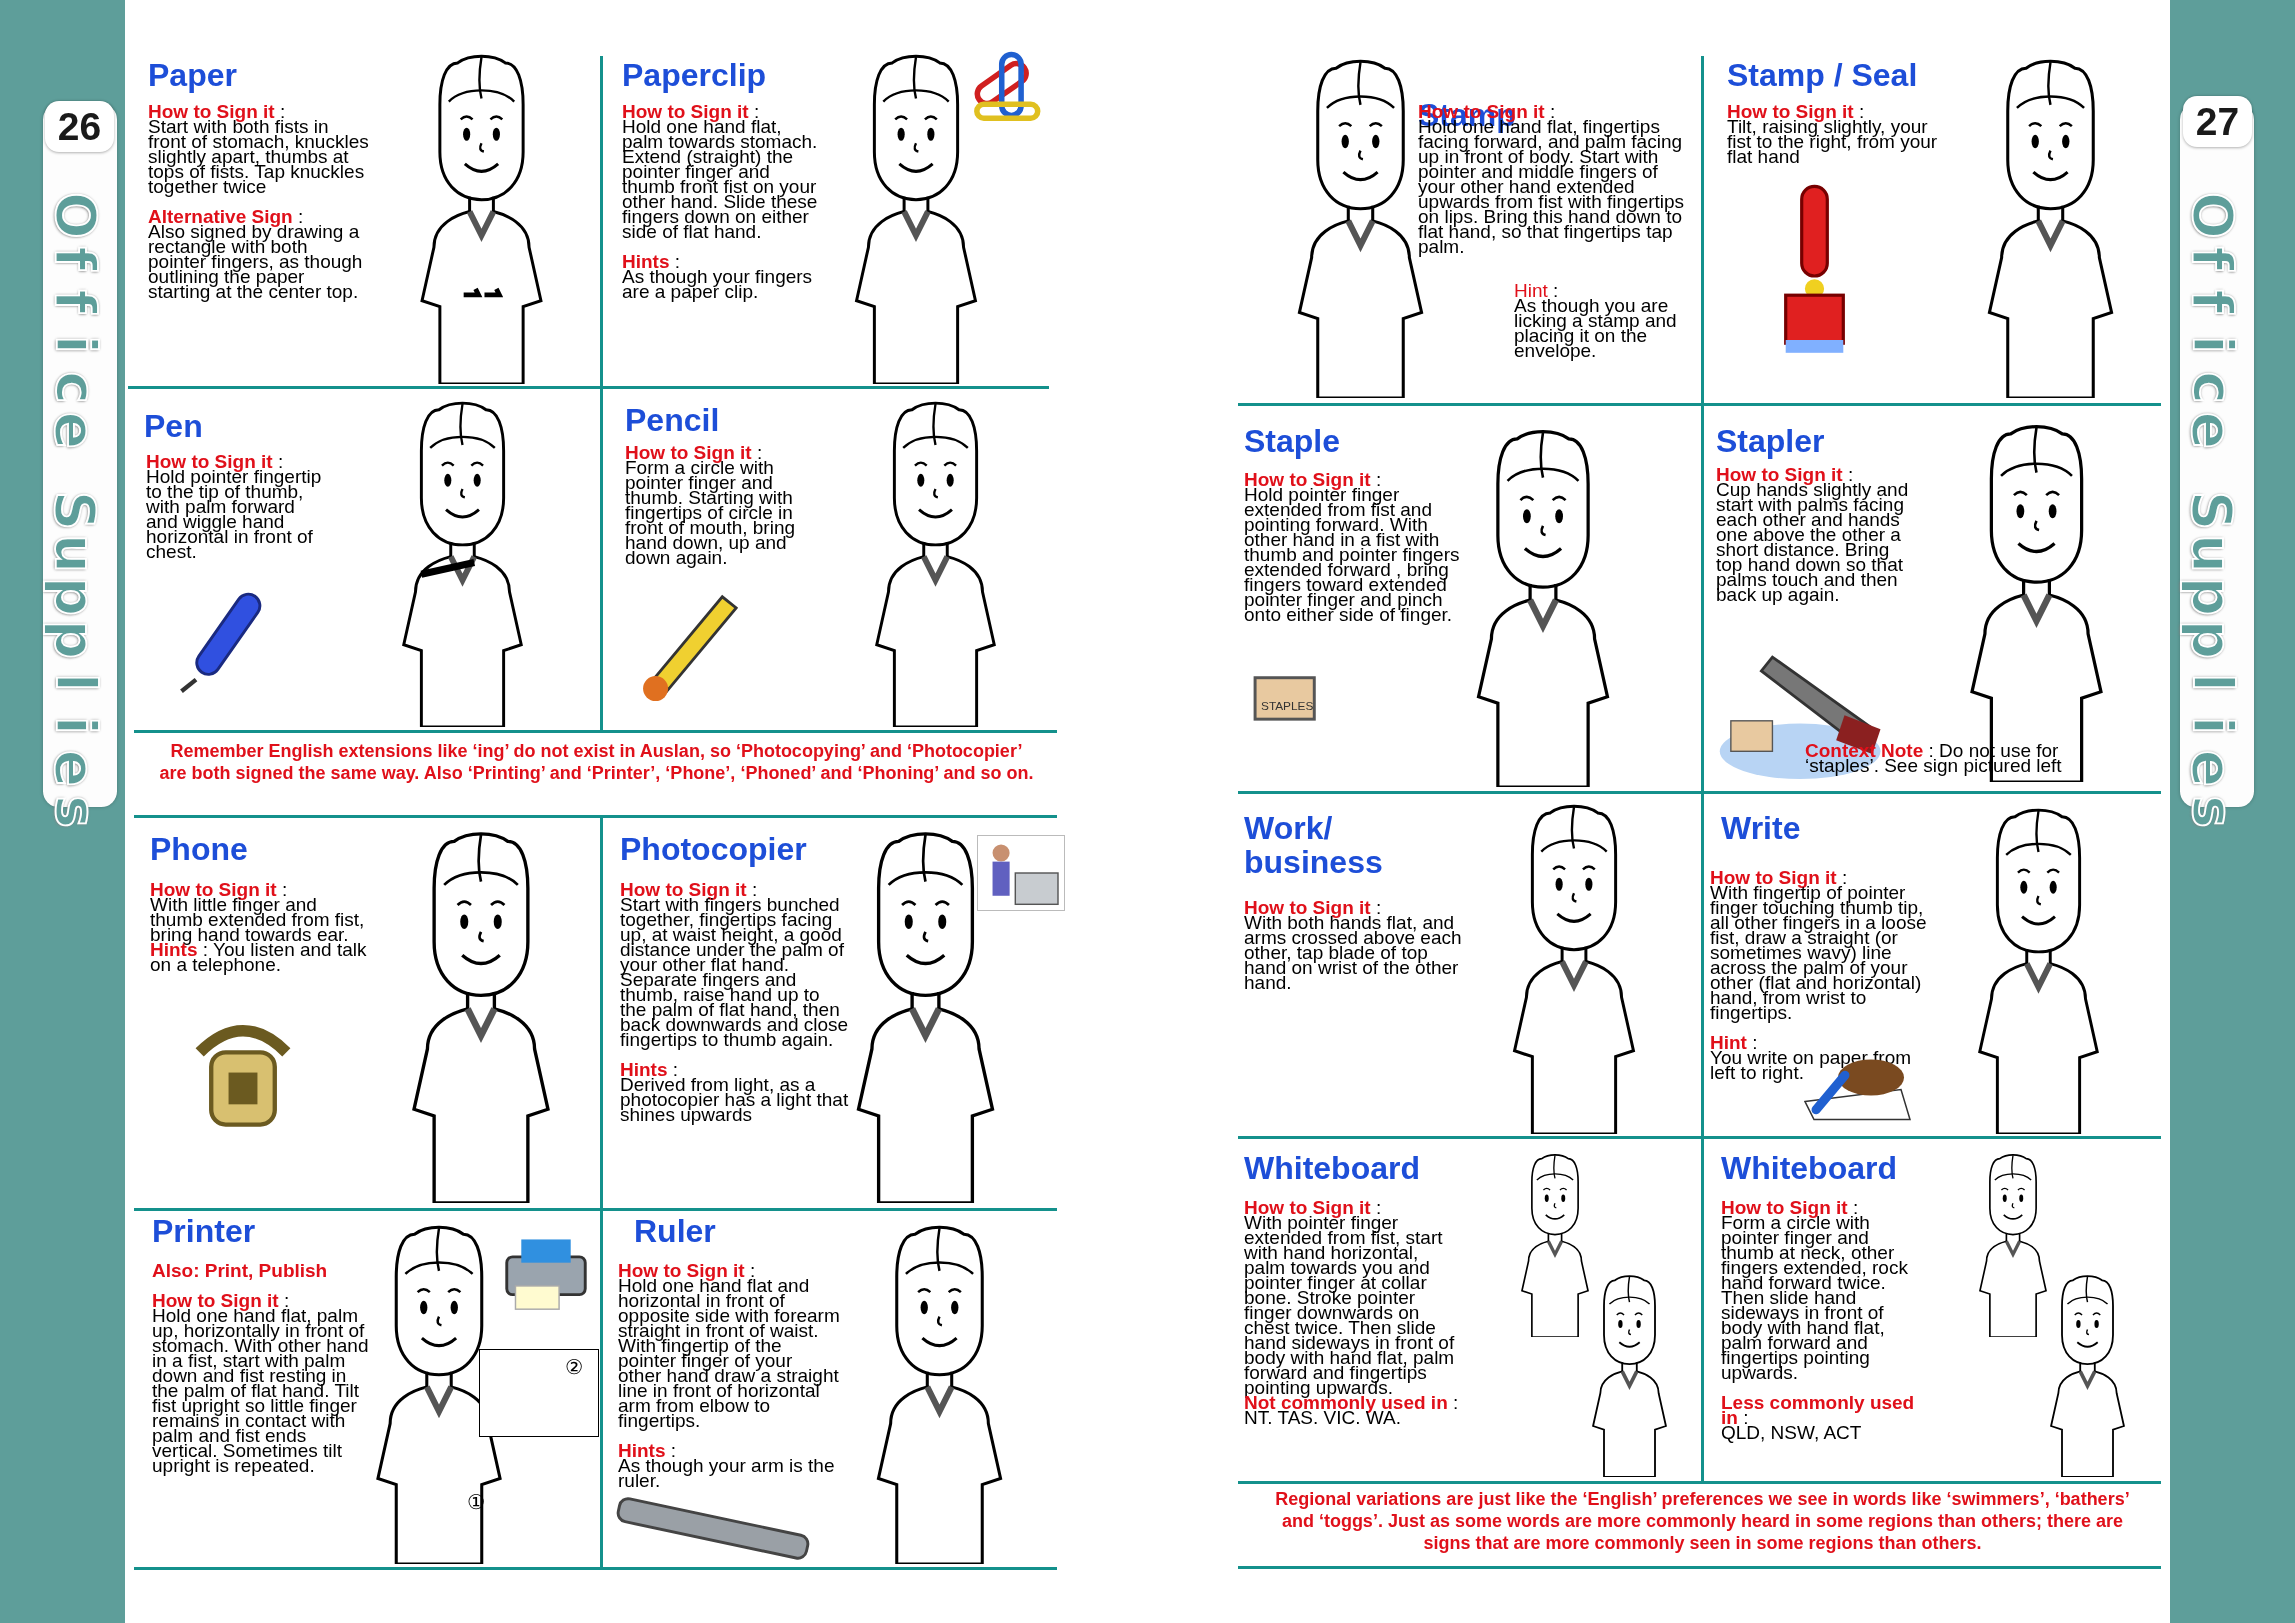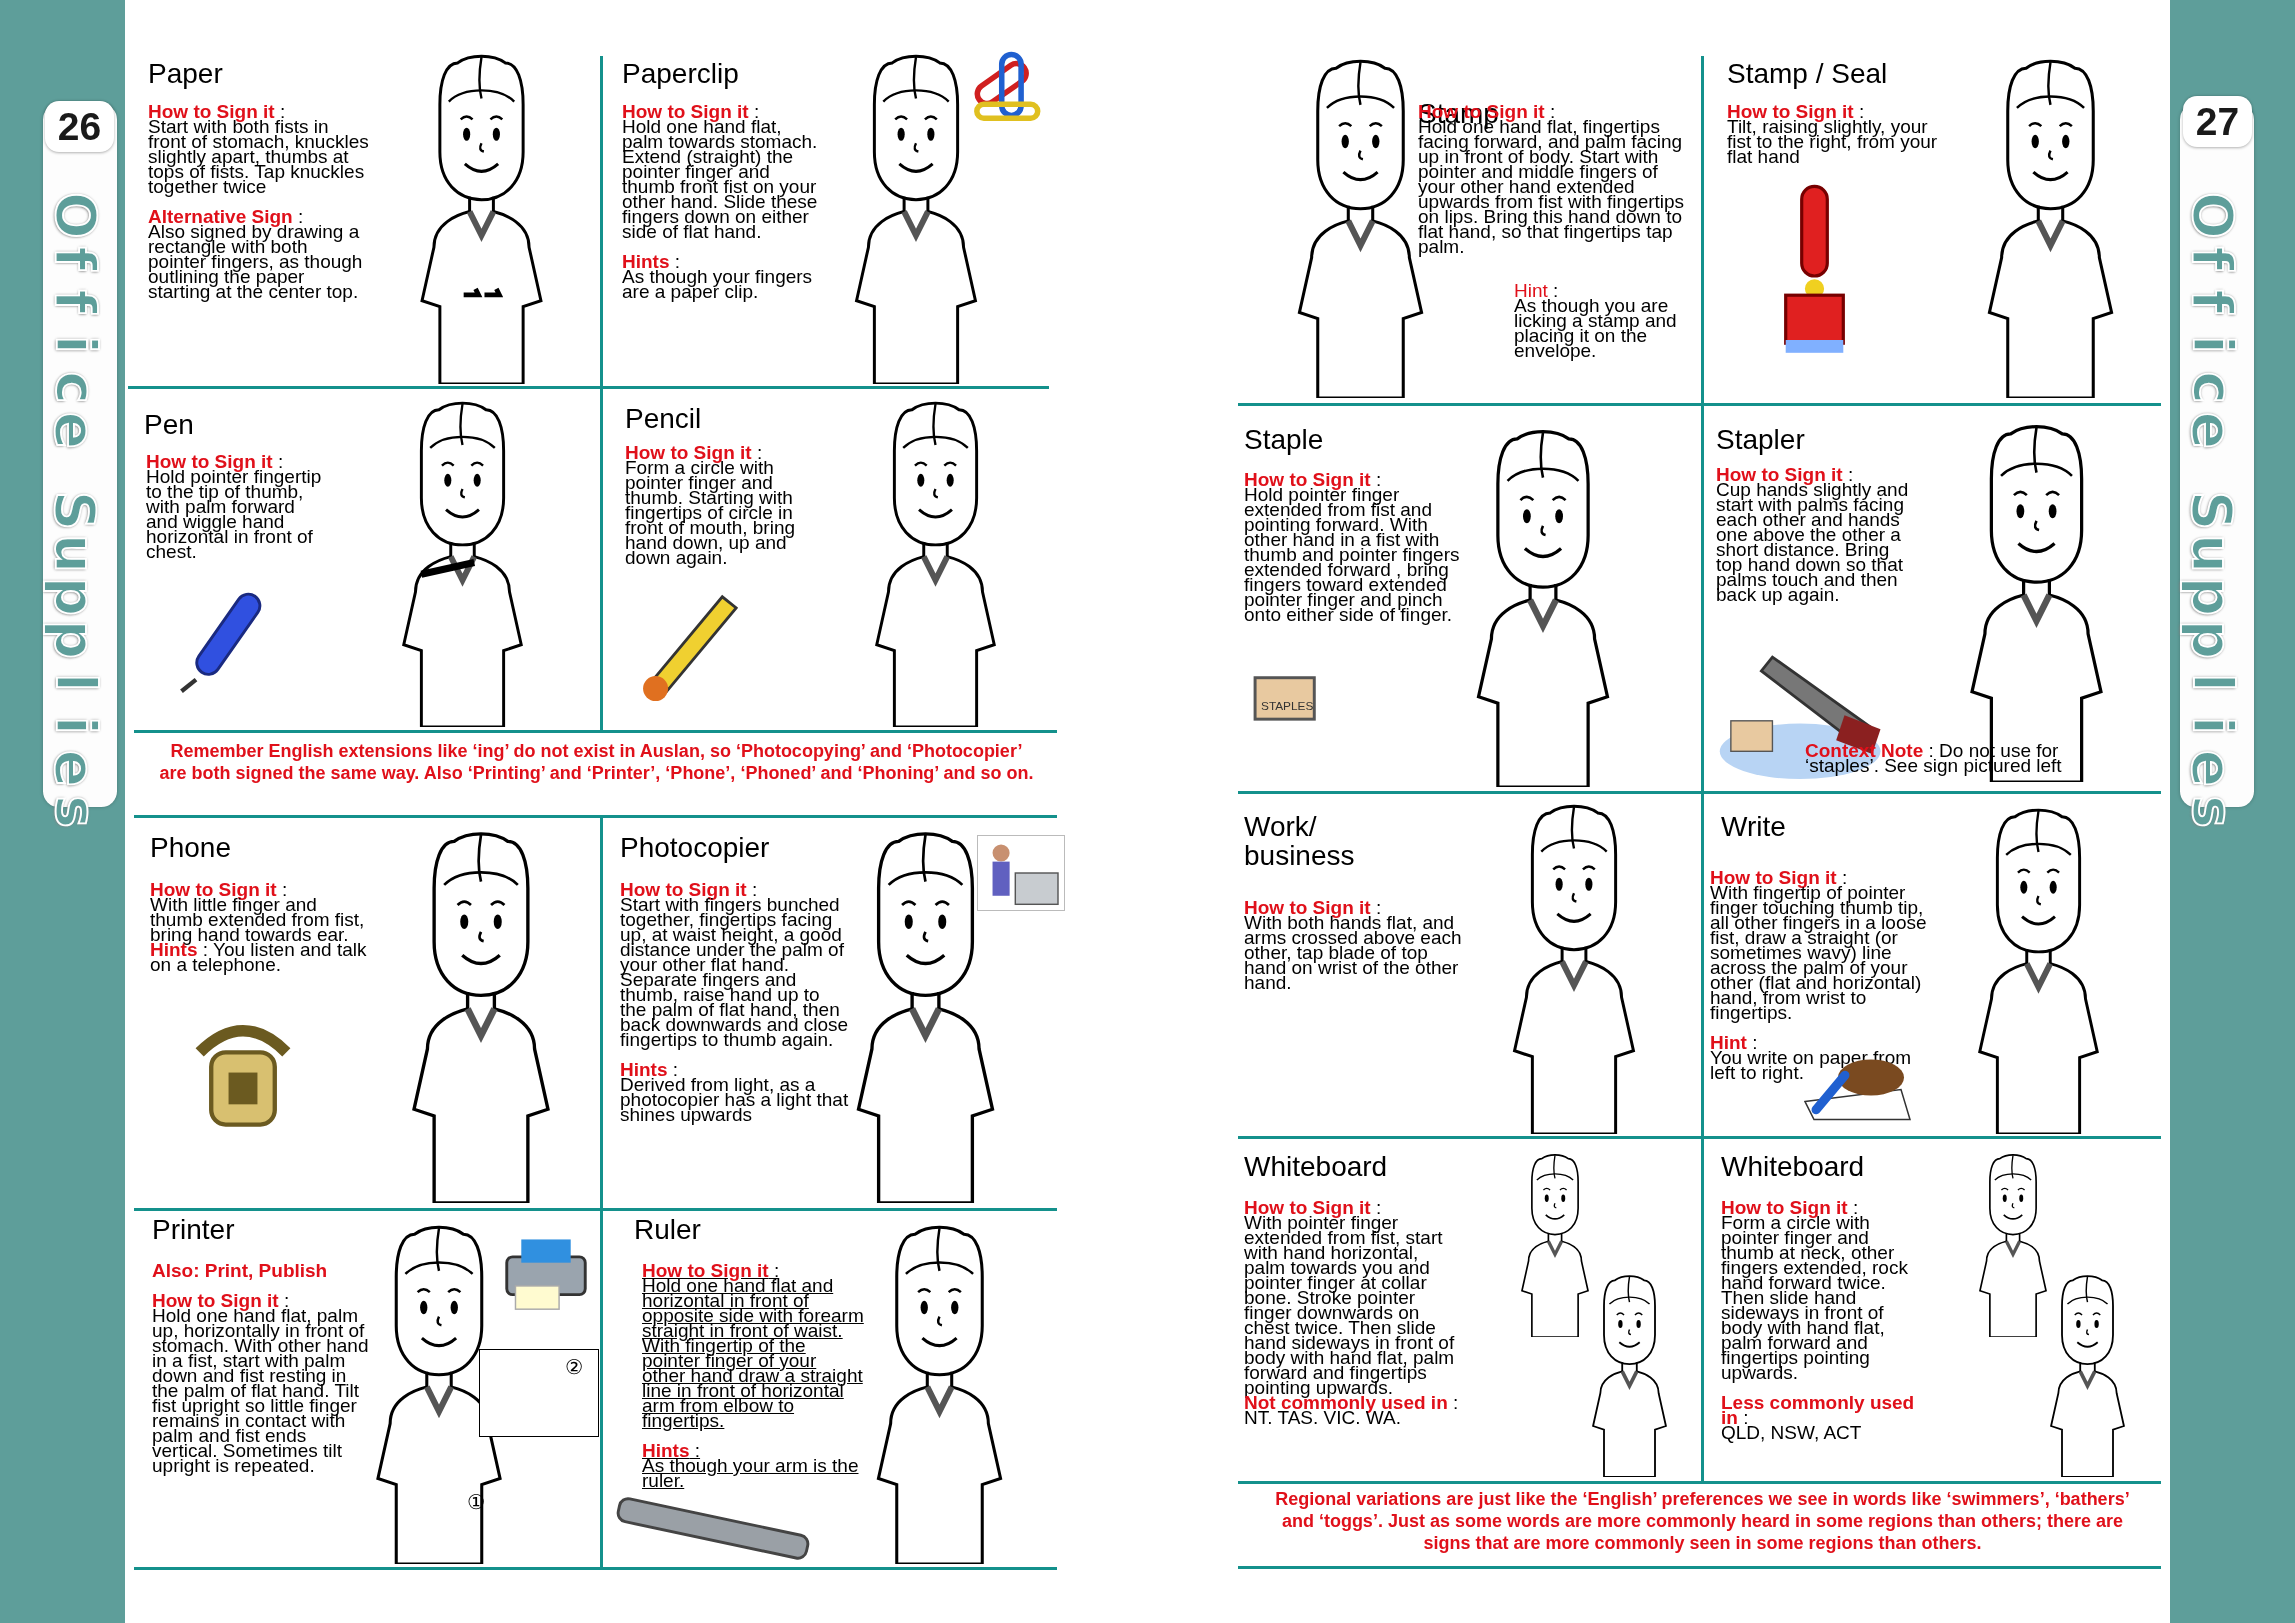--- a/index.html
+++ b/index.html
@@ -15,7 +15,7 @@
   .hline { position: absolute; height: 2.8px; background: #14918c; }
   .vline { position: absolute; width: 2.8px; background: #14918c; }
   .panel { position: absolute; }
-  .title { position: absolute; color: #000000; font-weight: normal; font-size: 28px; line-height: 1.05; white-space: nowrap; }
+  .title { position: absolute; color: #1d4ed8; font-weight: bold; font-size: 32px; line-height: 1.05; white-space: nowrap; }
   .body { position: absolute; font-size: 19px; line-height: 15px; color: #000; white-space: pre-line; }
   .lbl { color: #e0101a; font-weight: bold; }
   .note { position: absolute; color: #e0101a; font-weight: bold; font-size: 18px; line-height: 22px; text-align: center; white-space: pre-line; }

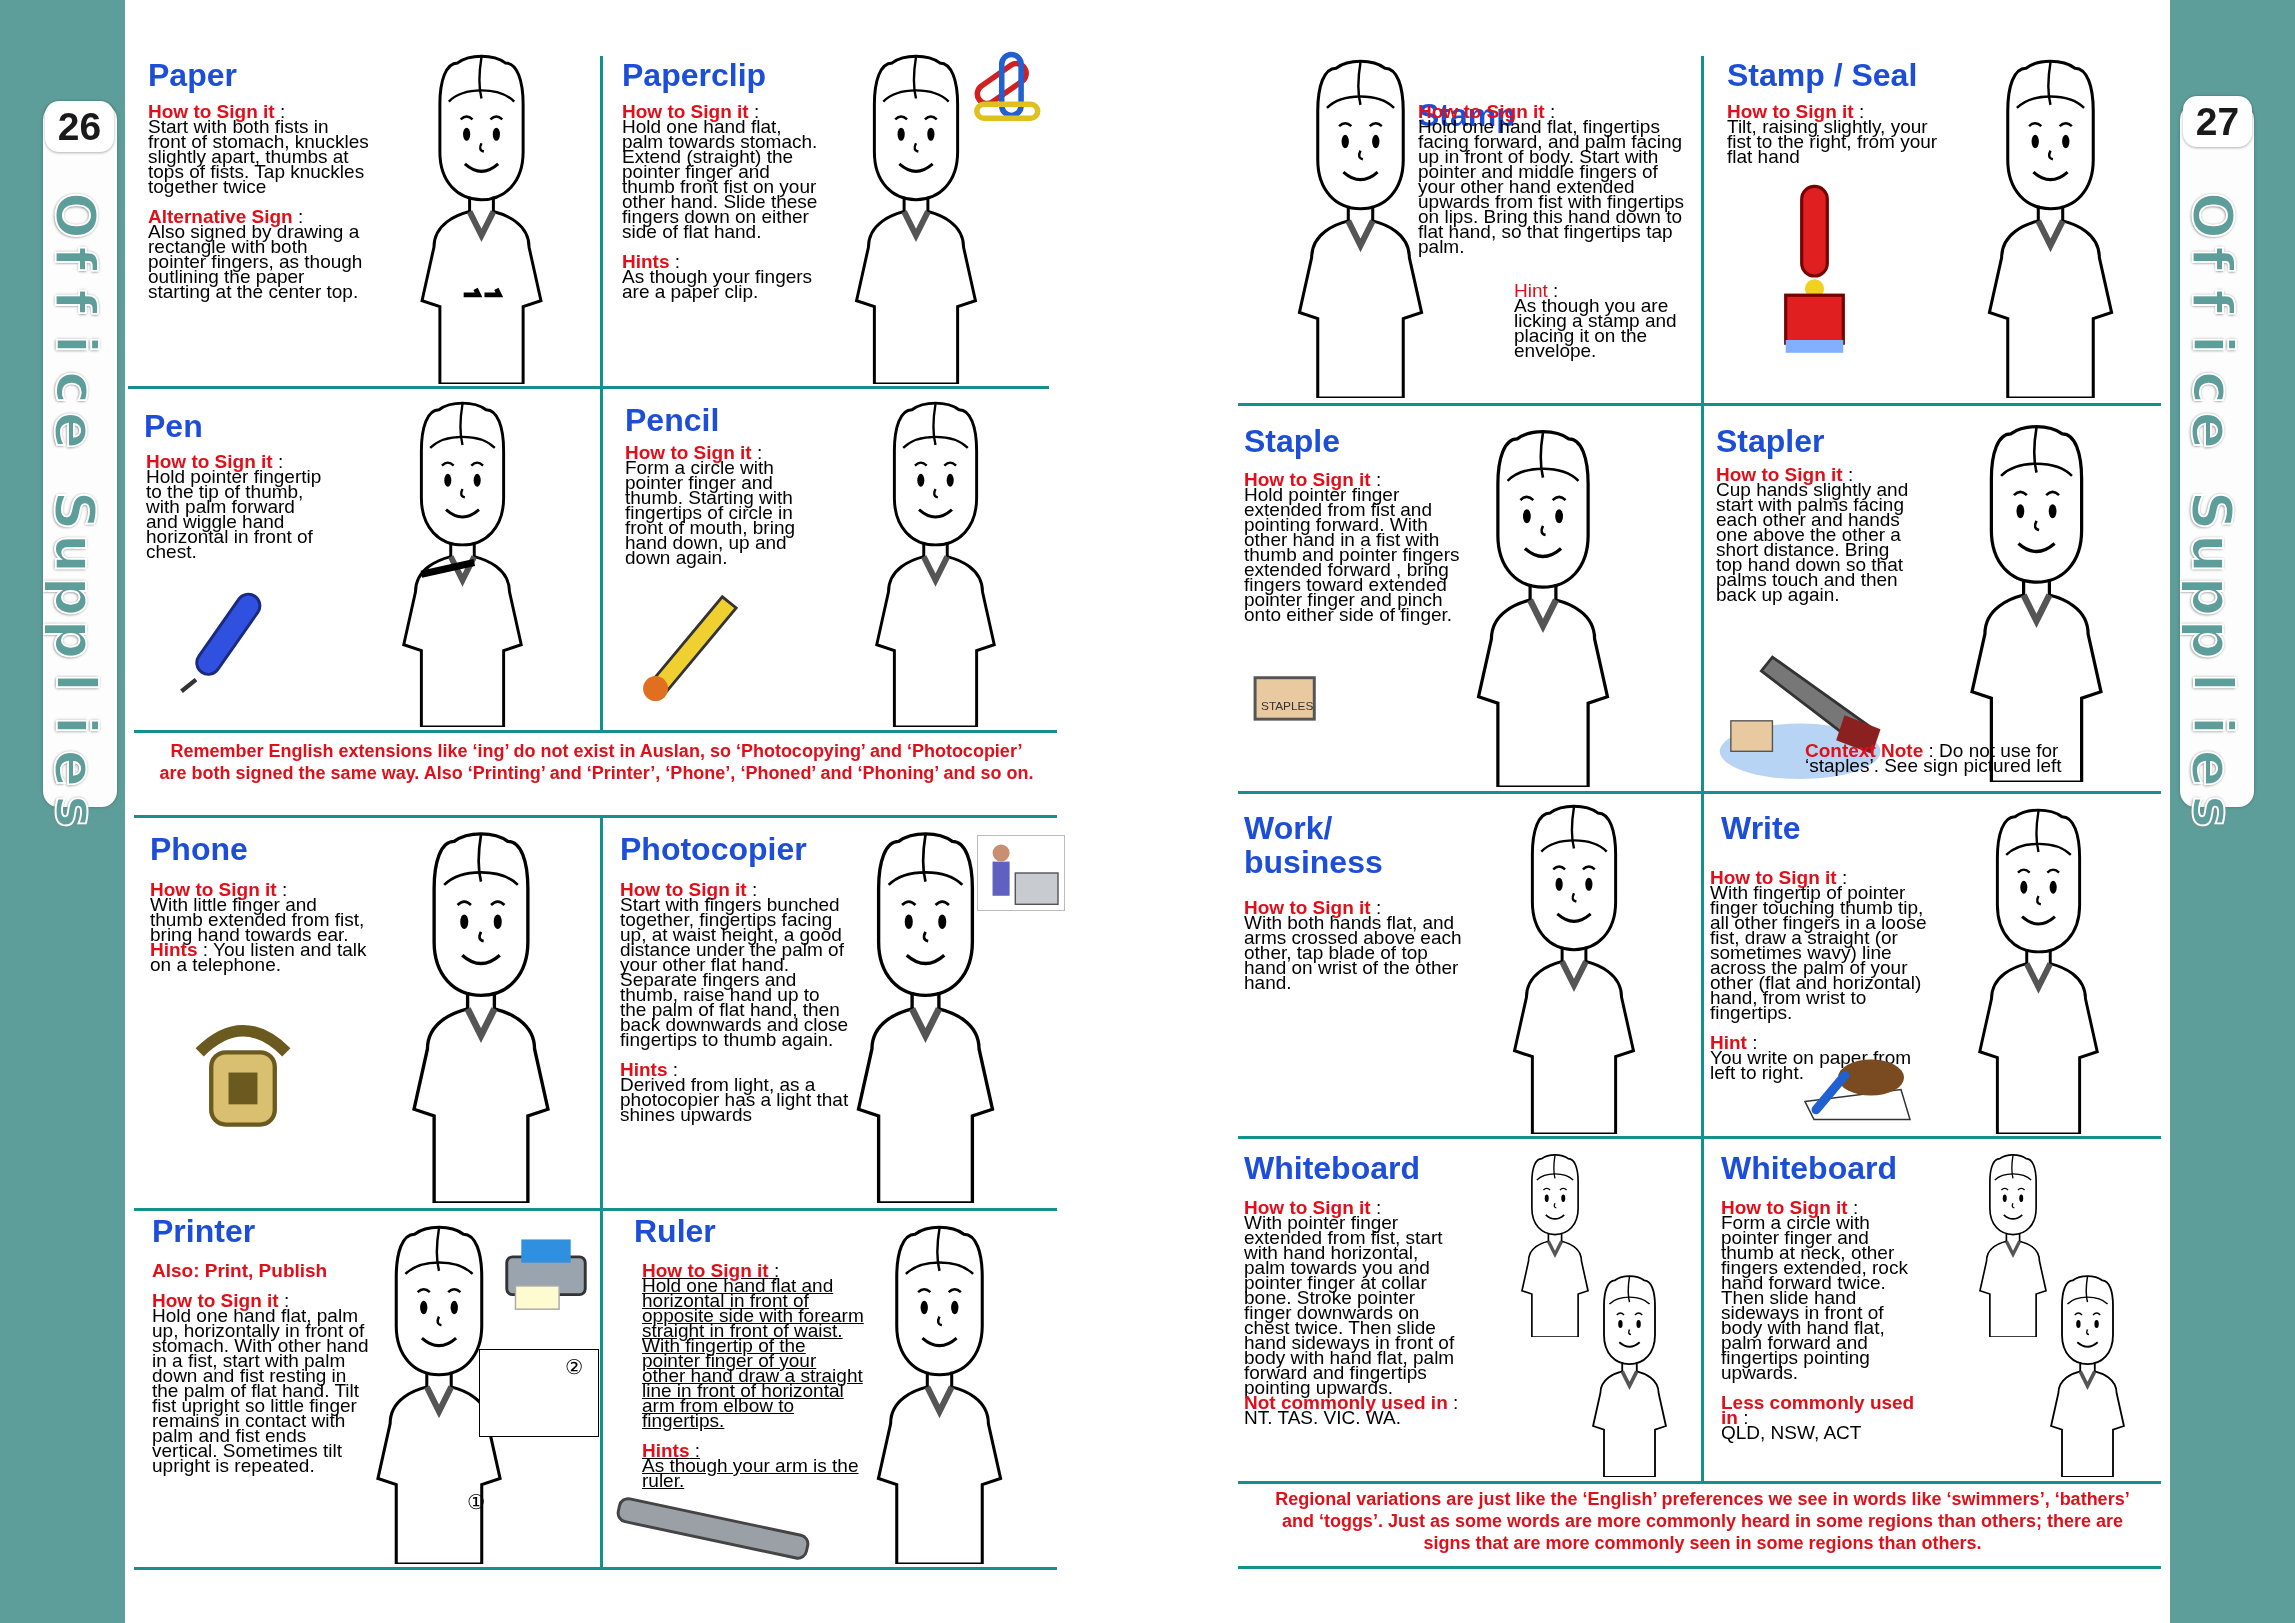--- a/index.html
+++ b/index.html
@@ -213,7 +213,7 @@
 
 <div class="panel">
   <div class="title" style="left:634px; top:1215px;">Ruler</div>
-  <div class="body" style="left:642px; top:1263px; width:222px;text-decoration:underline;"><span class="lbl">How to Sign it</span><span> :</span>
+  <div class="body" style="left:618px; top:1263px; width:222px;"><span class="lbl">How to Sign it</span><span> :</span>
 <span>Hold one hand flat and horizontal in front of opposite side with forearm straight in front of waist. With fingertip of the pointer finger of your other hand draw a straight line in front of horizontal arm from elbow to fingertips.</span>
 
 <span class="lbl">Hints</span><span> :</span>

